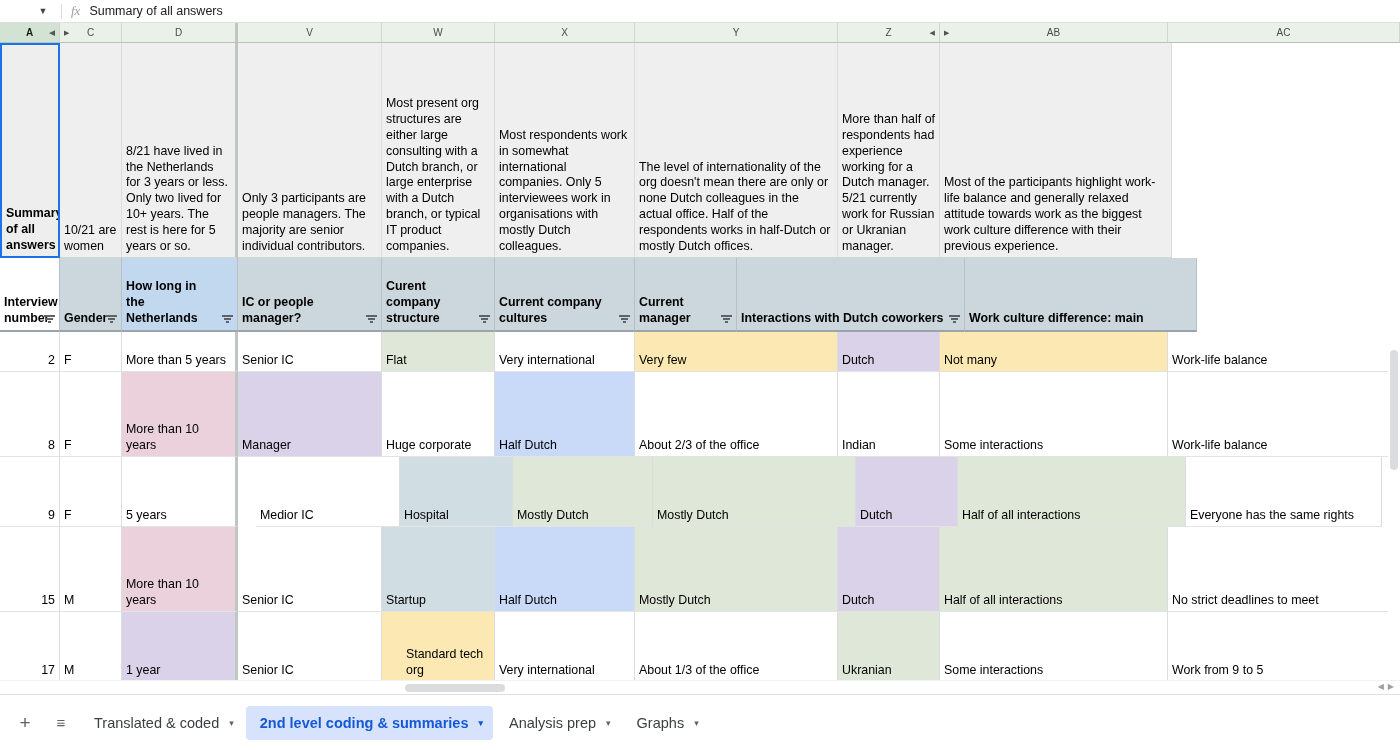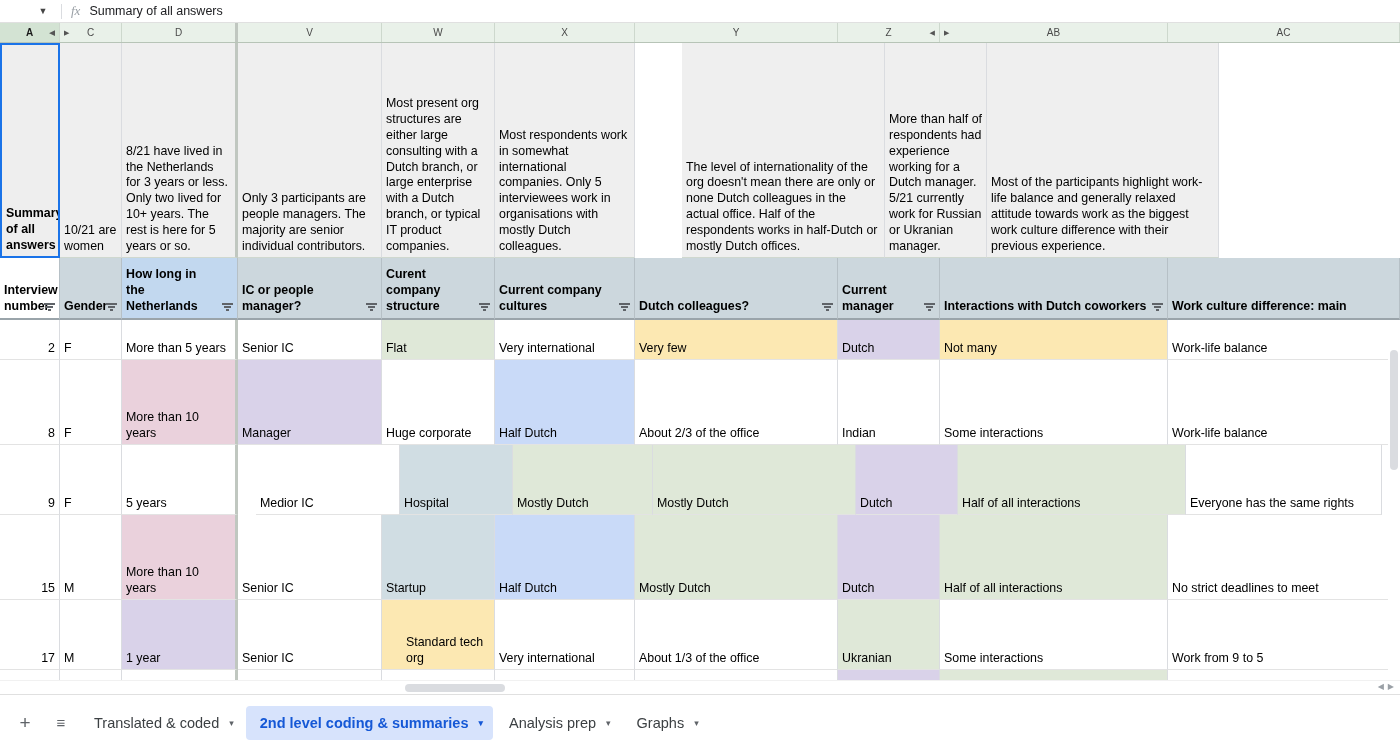--- a/index.html
+++ b/index.html
@@ -294,7 +294,7 @@
         <div class="cell" style="width: 144px;">Only 3 participants are people managers. The majority are senior individual contributors.</div>
         <div class="cell" style="width: 113px;">Most present org structures are either large consulting with a Dutch branch, or large enterprise with a Dutch branch, or typical IT product companies.</div>
         <div class="cell" style="width: 140px;">Most respondents work in somewhat international companies. Only 5 interviewees work in organisations with mostly Dutch colleagues.</div>
-        <div class="cell" style="width: 203px; margin-left: 47px;">The level of internationality of the org doesn't mean there are only or none Dutch colleagues in the actual office. Half of the respondents works in half-Dutch or mostly Dutch offices.</div>
+        <div class="cell" style="width: 203px;">The level of internationality of the org doesn't mean there are only or none Dutch colleagues in the actual office. Half of the respondents works in half-Dutch or mostly Dutch offices.</div>
         <div class="cell" style="width: 102px;">More than half of respondents had experience working for a Dutch manager. 5/21 currently work for Russian or Ukranian manager.</div>
         <div class="cell" style="width: 232px;">Most of the participants highlight work-life balance and generally relaxed attitude towards work as the biggest work culture difference with their previous experience.</div>
       </div>

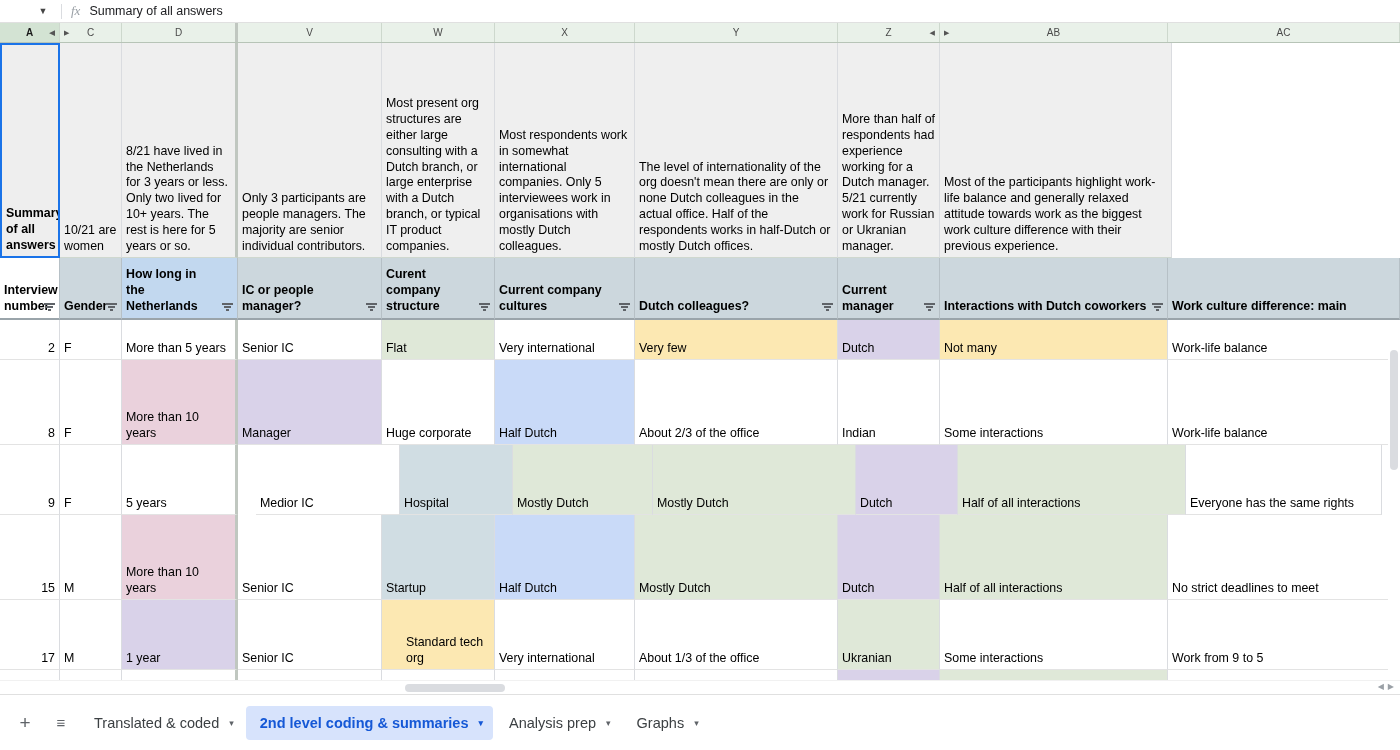--- a/index.html
+++ b/index.html
@@ -121,7 +121,7 @@
   
   .header-row .cell {
     background: #ccd7dd;
-    height: 62px;
+    height: 74px;
     font-weight: bold;
     font-size: 12.4px;
     border-right: 1px solid #b6c0c6;

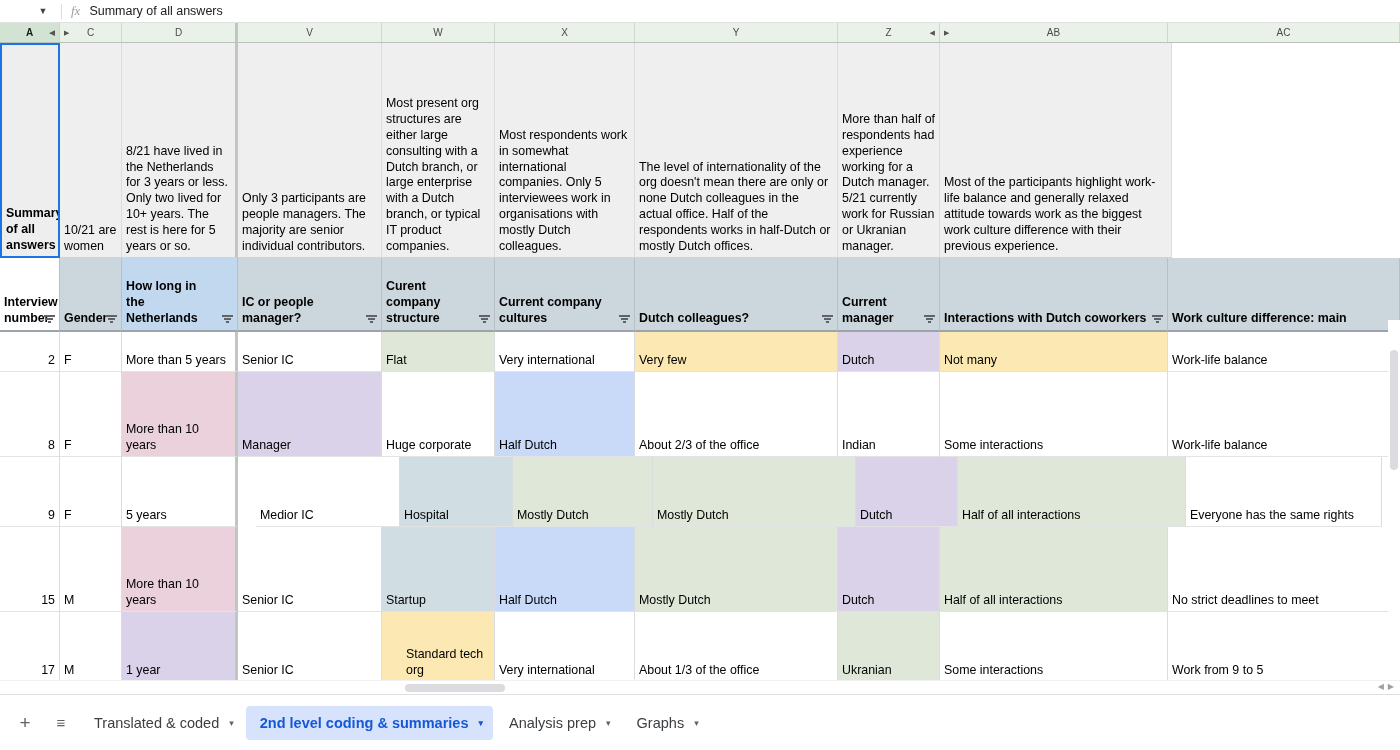--- a/index.html
+++ b/index.html
@@ -305,7 +305,6 @@
         <div class="cell c-v" style="width: 144px;"><span class="htxt">IC or people manager?</span><span class="filter-icon"><i></i><i></i><i></i></span></div>
         <div class="cell c-w" style="width: 113px;"><span class="htxt">Curent company structure</span><span class="filter-icon"><i></i><i></i><i></i></span></div>
         <div class="cell c-x" style="width: 140px;"><span class="htxt">Current company cultures</span><span class="filter-icon"><i></i><i></i><i></i></span></div>
-        <div class="cell c-y" style="width: 203px;"><span class="htxt">Dutch colleagues?</span><span class="filter-icon"><i></i><i></i><i></i></span></div>
         <div class="cell c-z" style="width: 102px;"><span class="htxt">Current manager</span><span class="filter-icon"><i></i><i></i><i></i></span></div>
         <div class="cell c-ab" style="width: 228px;"><span class="htxt">Interactions with Dutch coworkers</span><span class="filter-icon"><i></i><i></i><i></i></span></div>
         <div class="cell c-ac" style="width: 232px;"><span class="htxt">Work culture difference: main</span></div>

